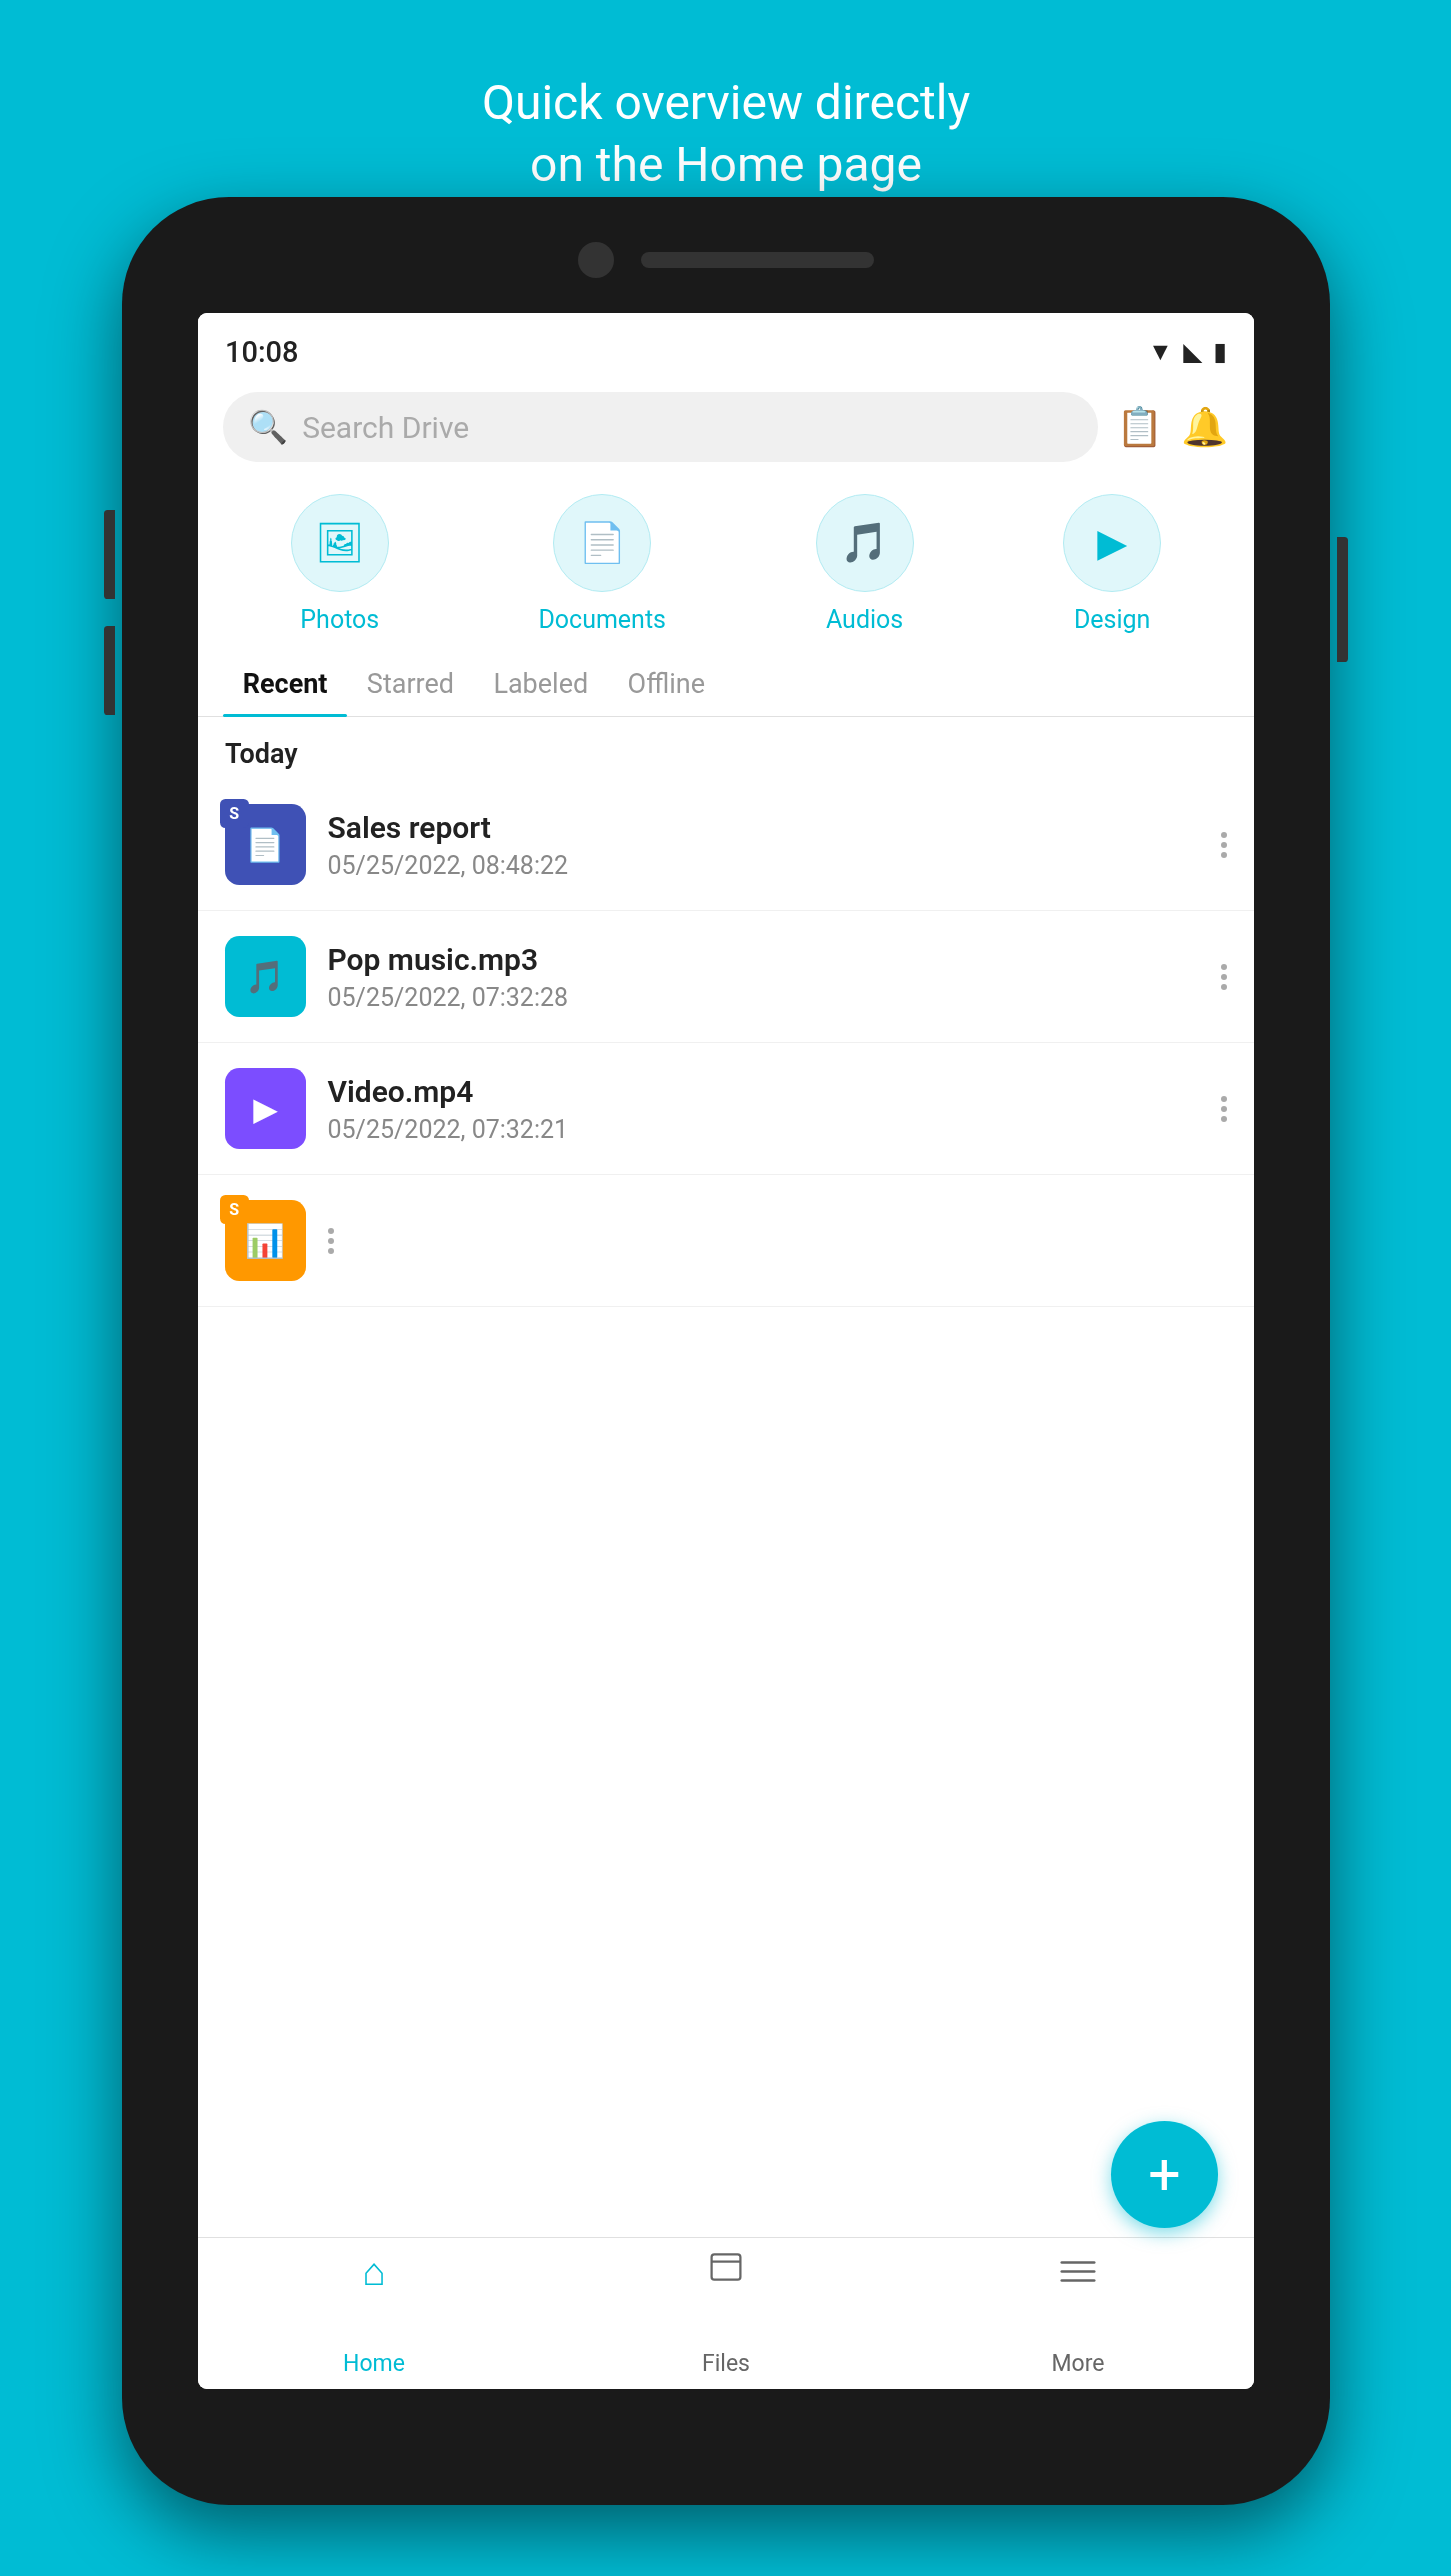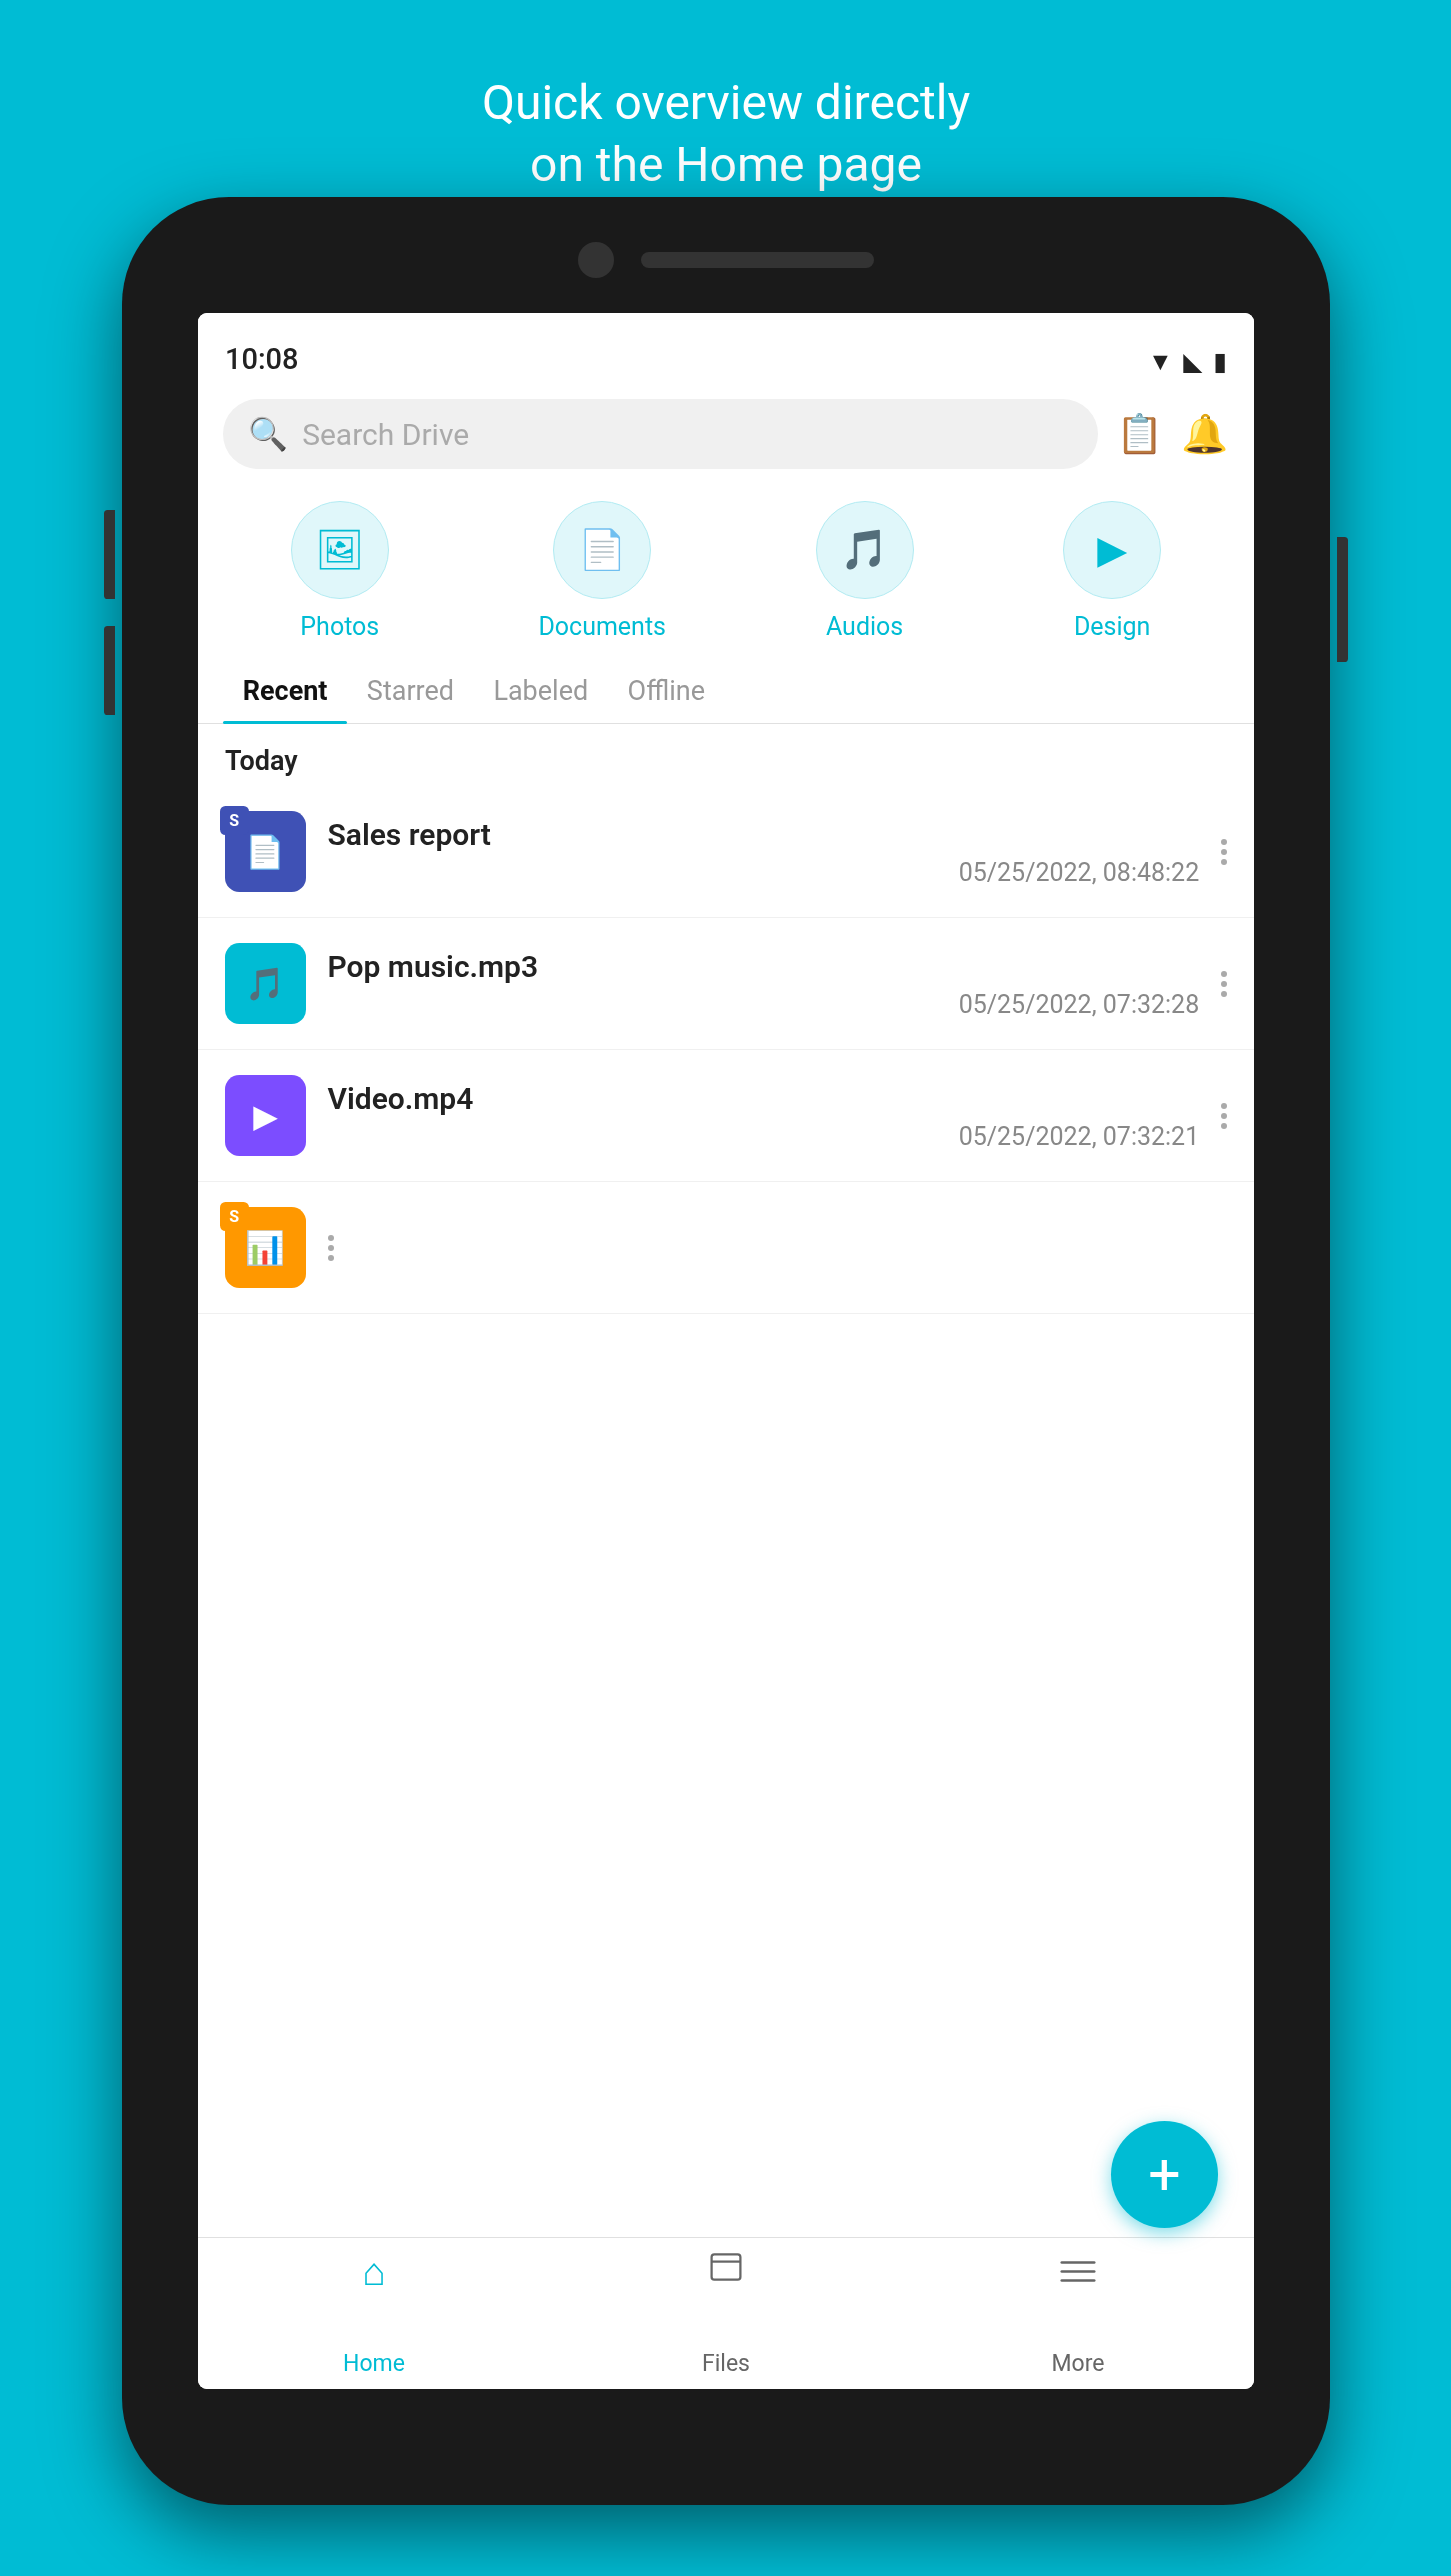--- a/index.html
+++ b/index.html
@@ -91,8 +91,8 @@
     .status-bar {
       display: flex;
       justify-content: space-between;
-      align-items: flex-end;
-      padding: 29px 27px 9px;
+      align-items: center;
+      padding: 22px 27px 9px;
       background: white;
     }
     .status-time {

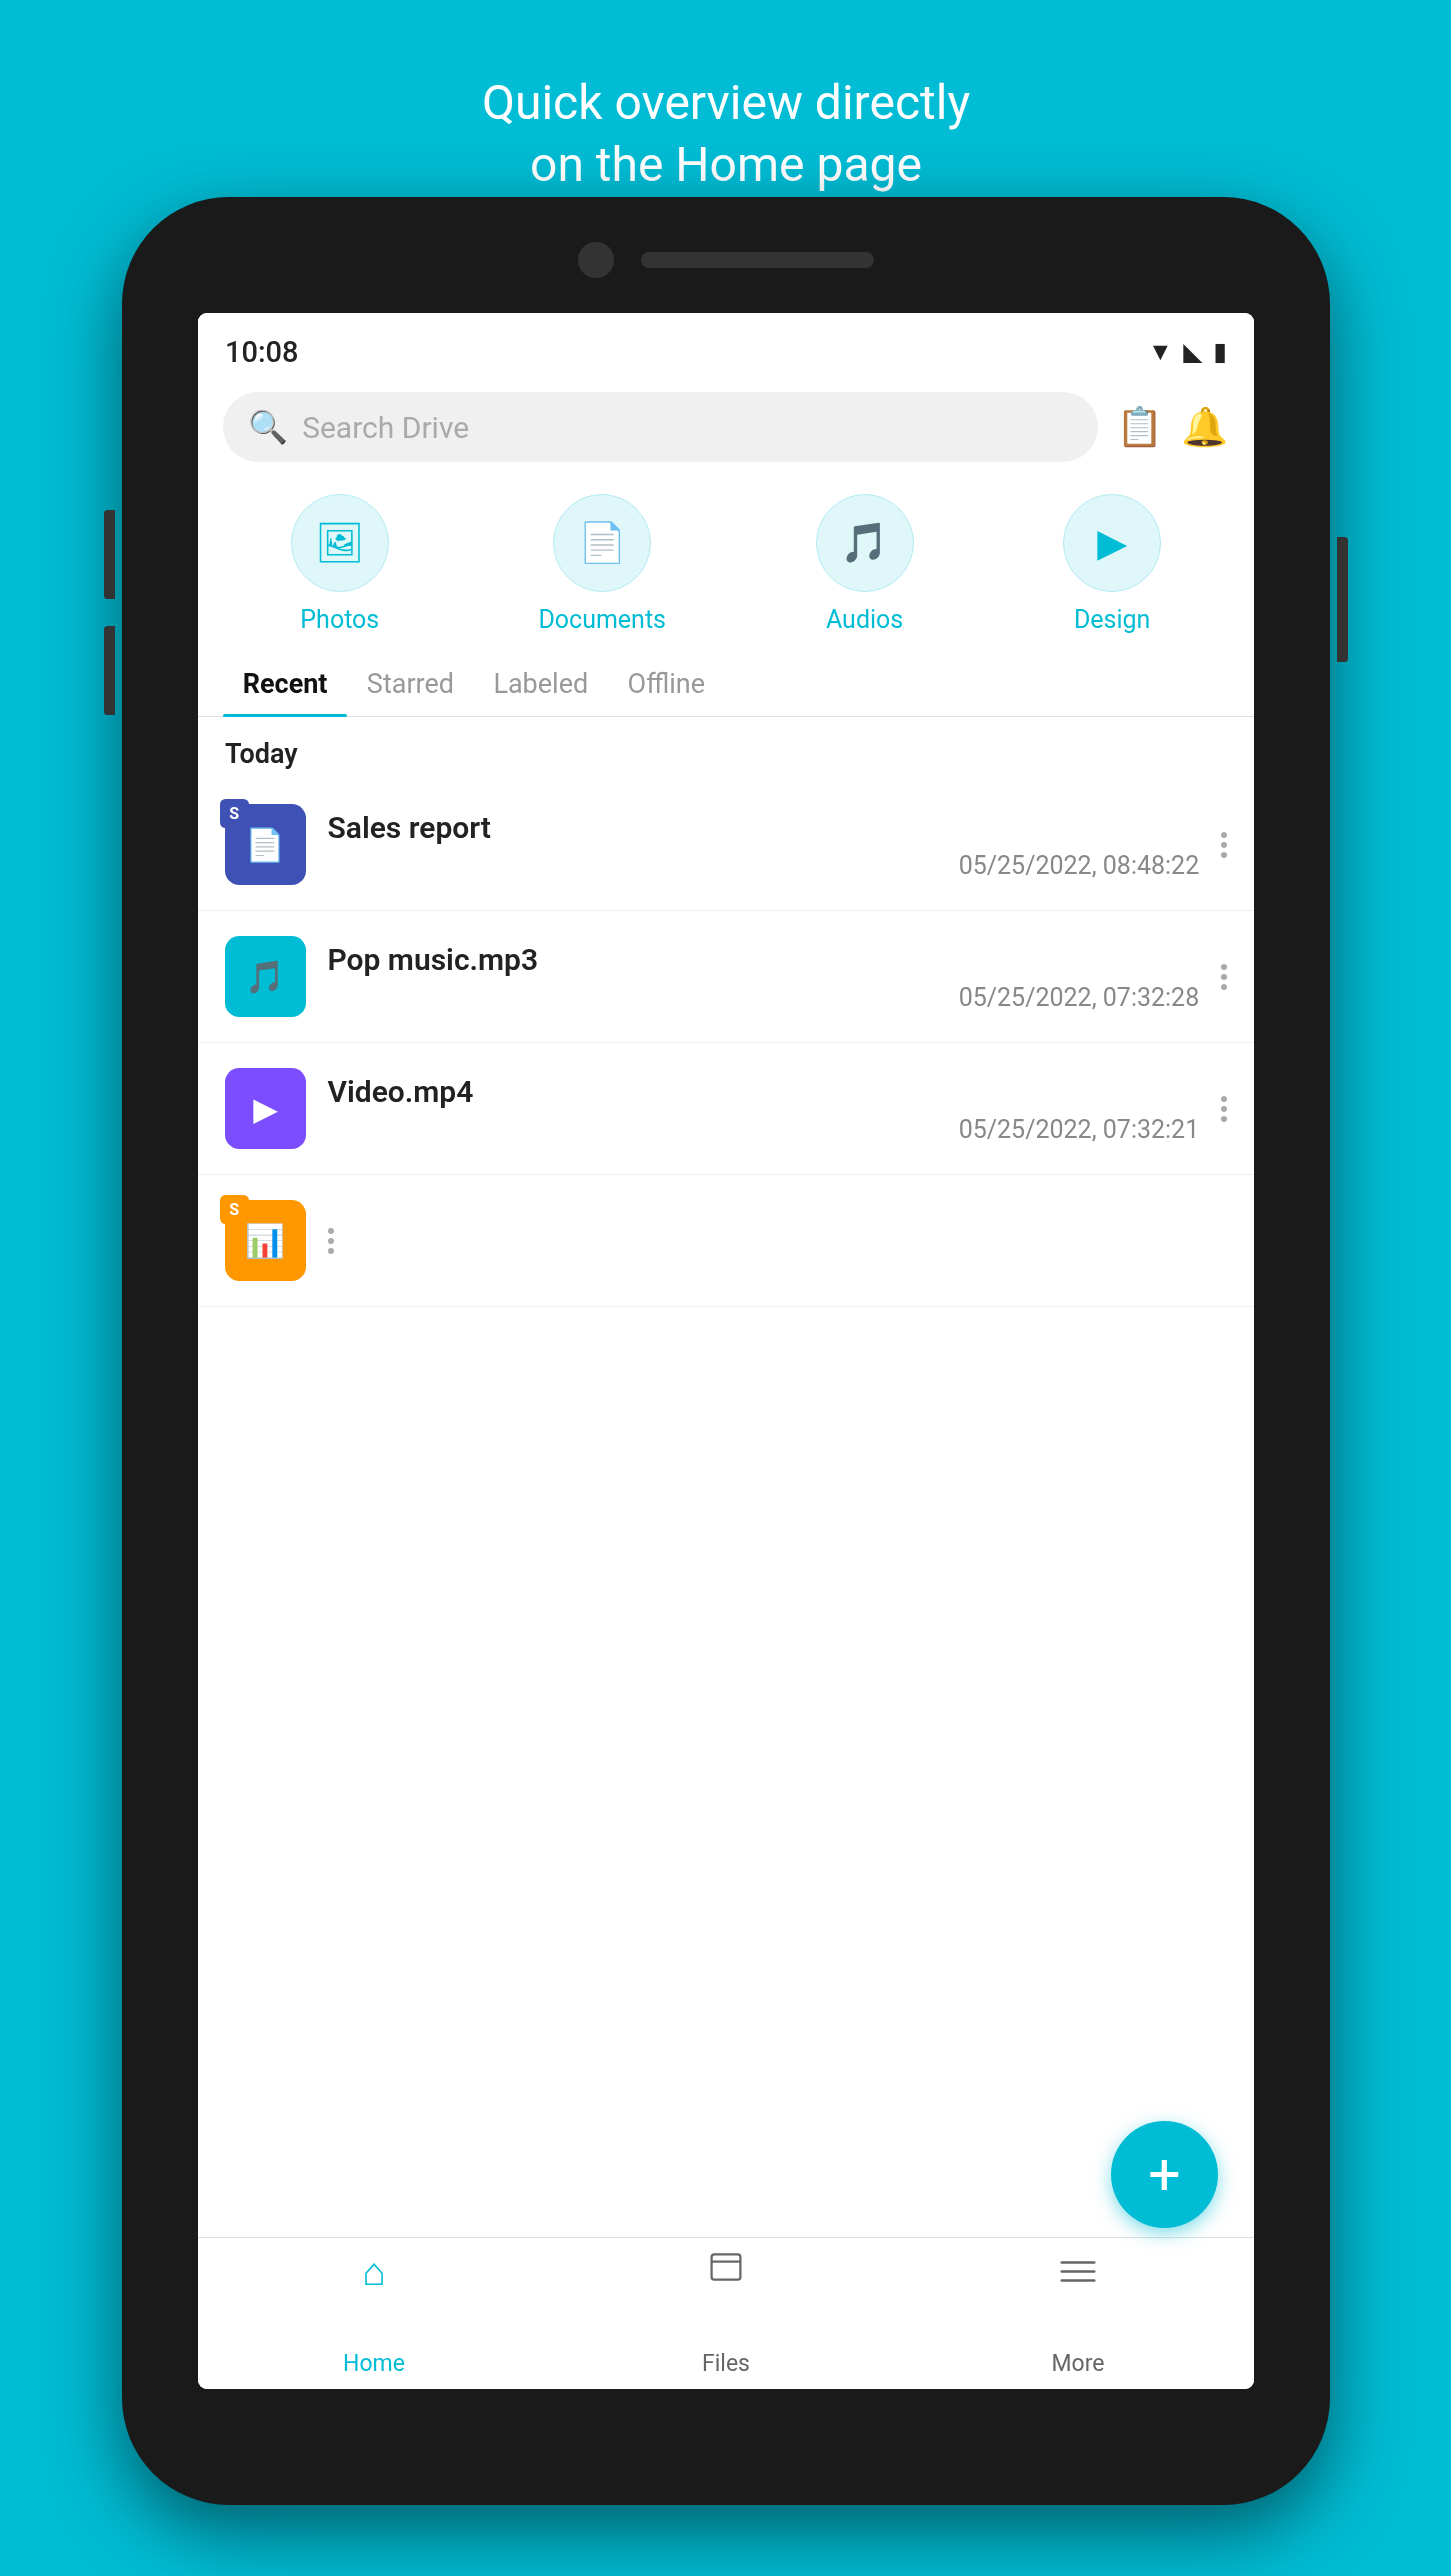--- a/index.html
+++ b/index.html
@@ -270,7 +270,6 @@
       font-size: 25px;
       color: #888;
       margin-top: 5.4px;
-      text-align: right;
     }
     .file-more {
       font-size: 32px;

